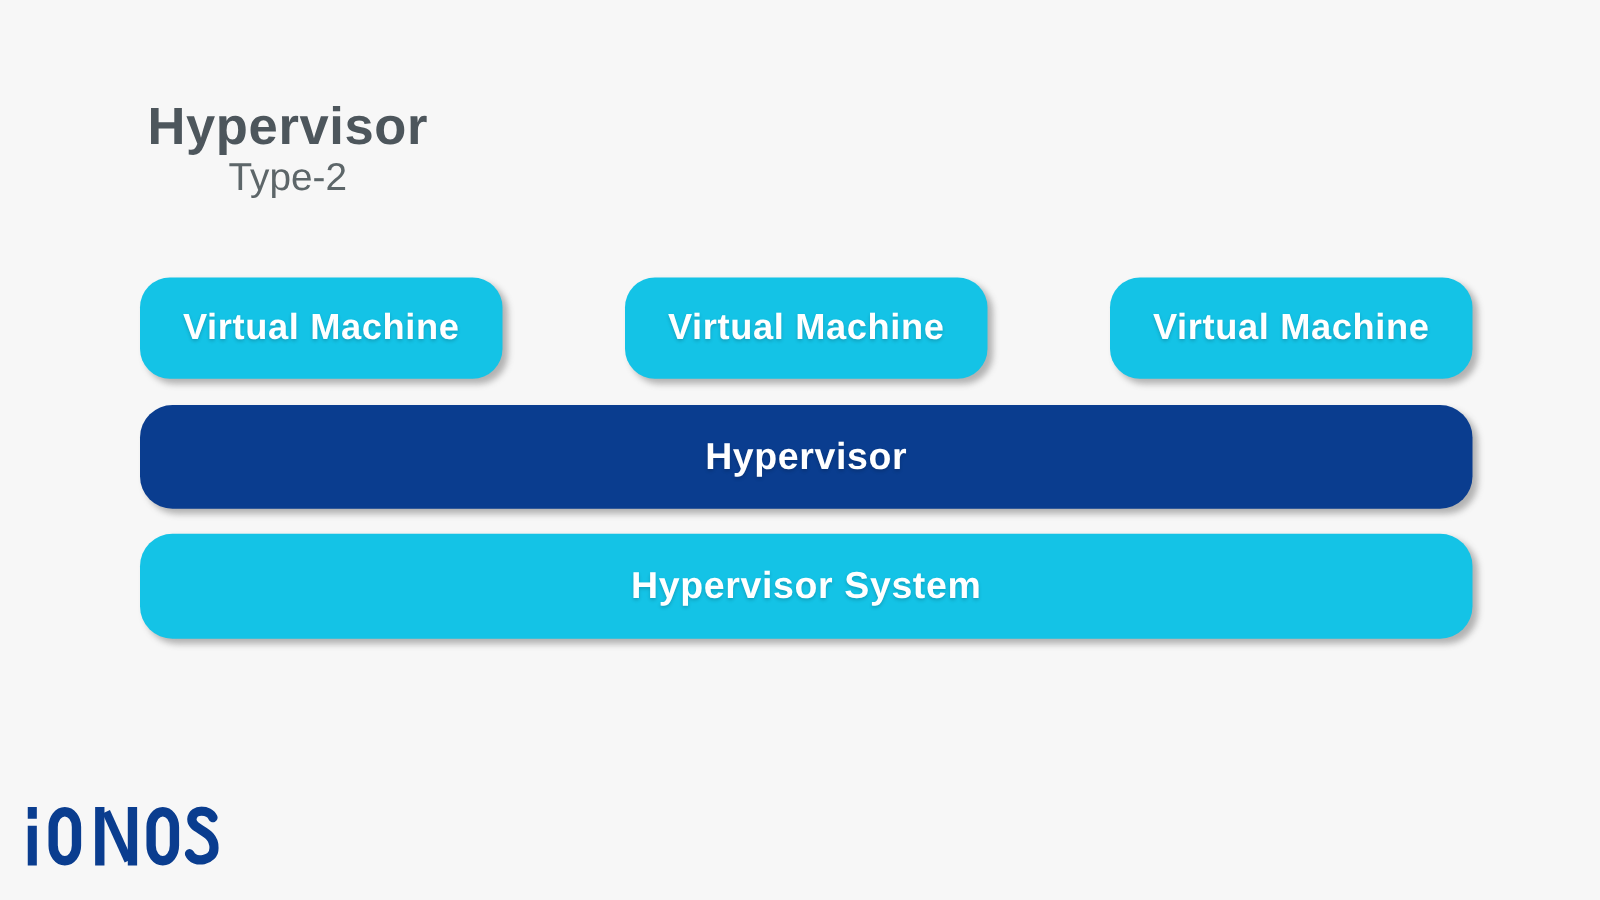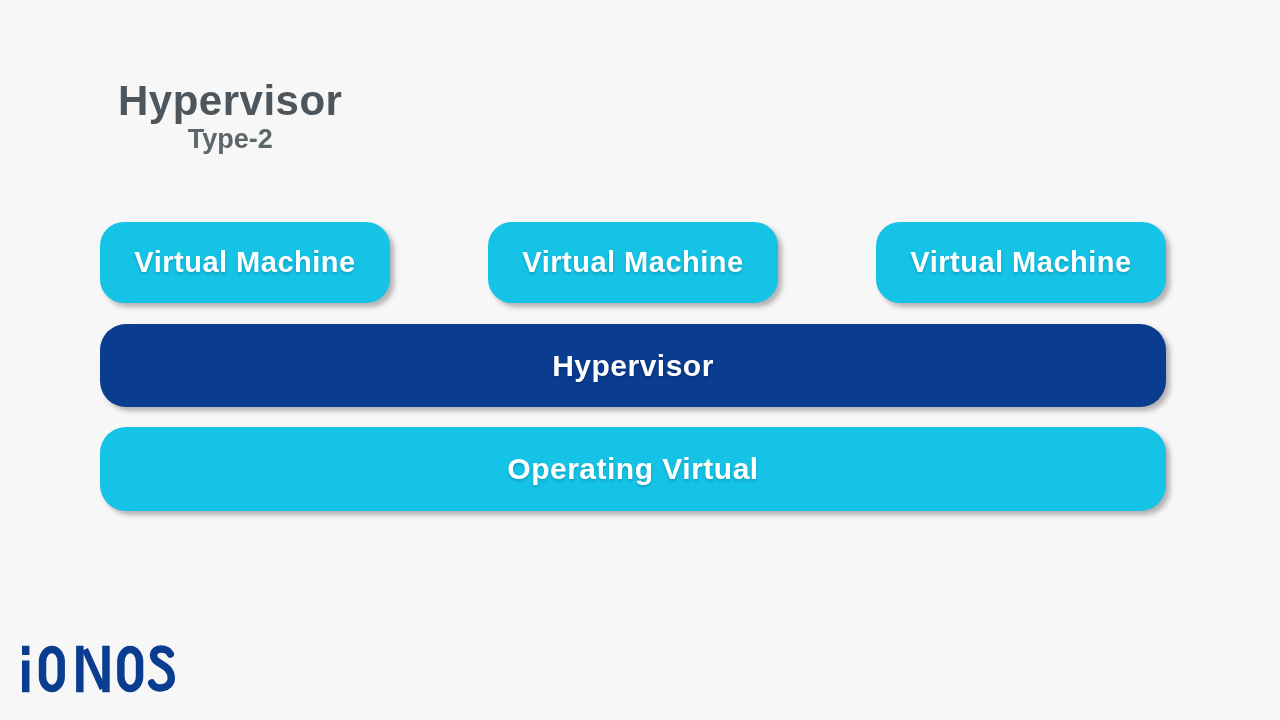--- a/index.html
+++ b/index.html
@@ -39,8 +39,8 @@
   }
   .page-subtitle{
     margin:1px 0 0 0;
-    font-size:27px;
-    font-weight:700;
+    font-size:31px;
+    font-weight:400;
     color:var(--subtitle-text);
     line-height:1.1;
   }

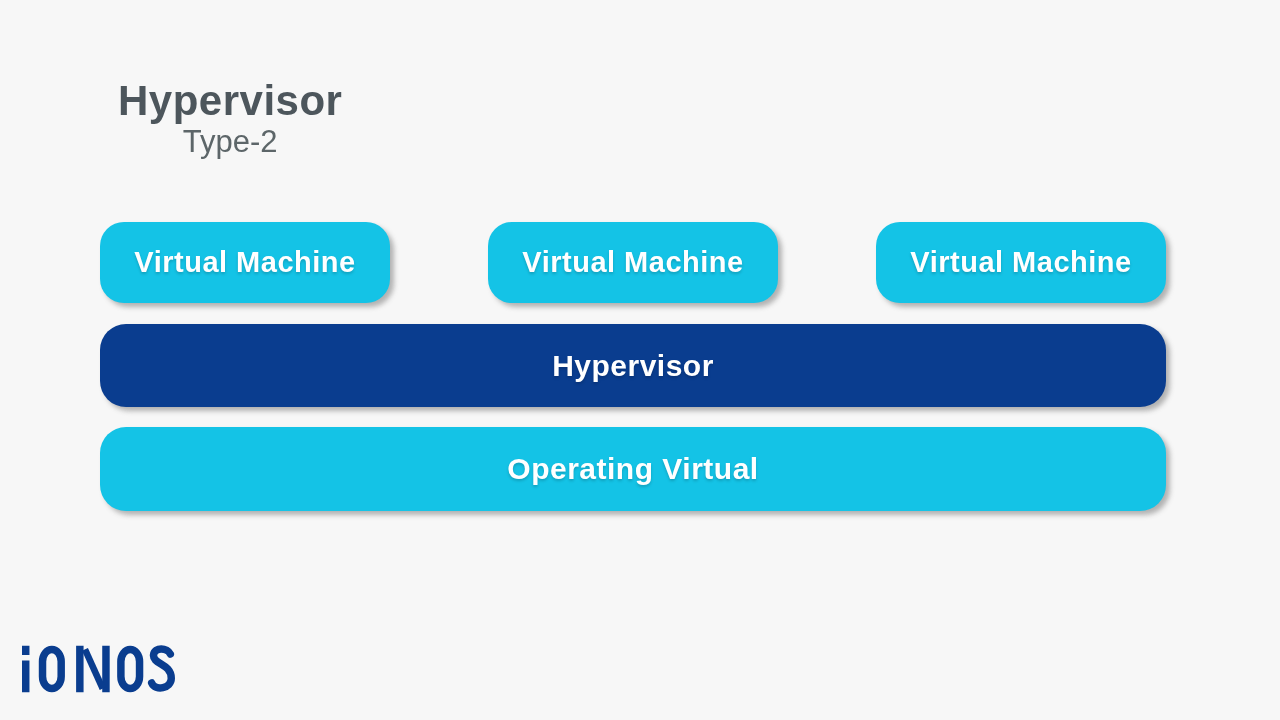--- a/index.html
+++ b/index.html
@@ -46,7 +46,7 @@
   }
   .stack{
     position:absolute;
-    left:100px;
+    left:112px;
     top:222px;
     width:1066px;
   }

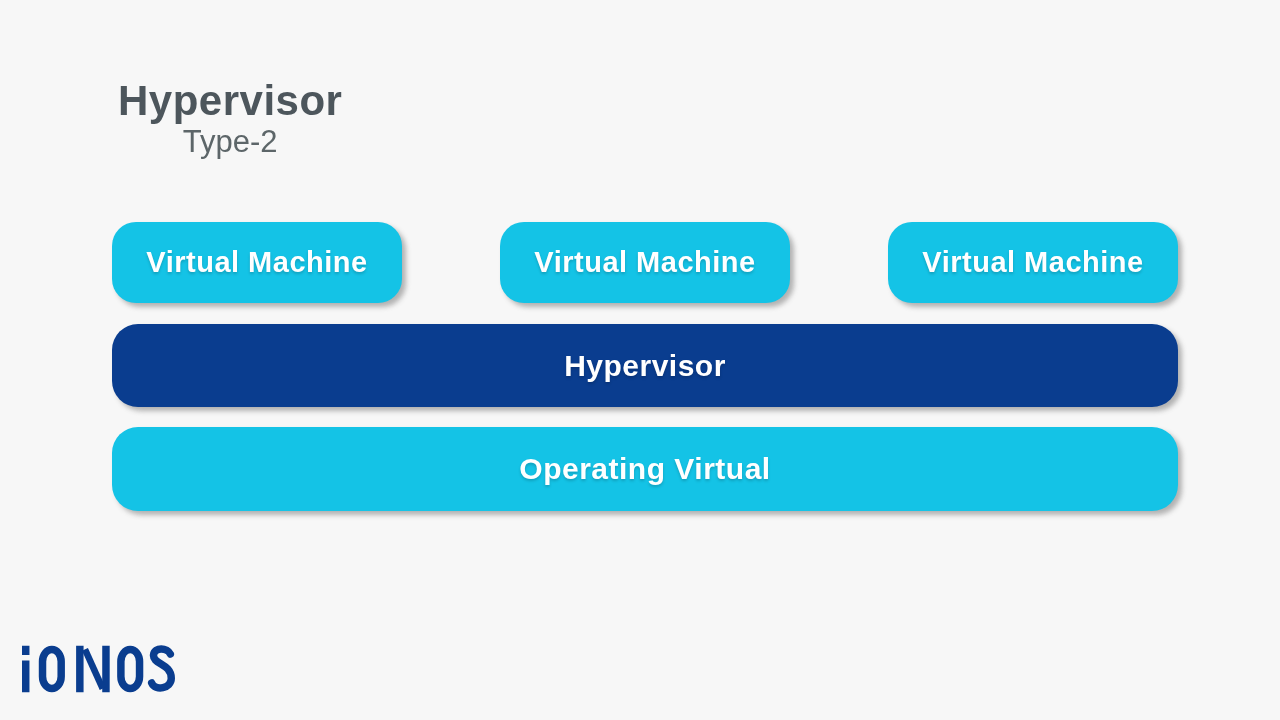--- a/index.html
+++ b/index.html
@@ -123,7 +123,7 @@
     </div>
 
     <div class="box cyan layer layer-os">
-      <span>Operating Virtual</span>
+      <span>Hypervisor System</span>
     </div>
 
 

